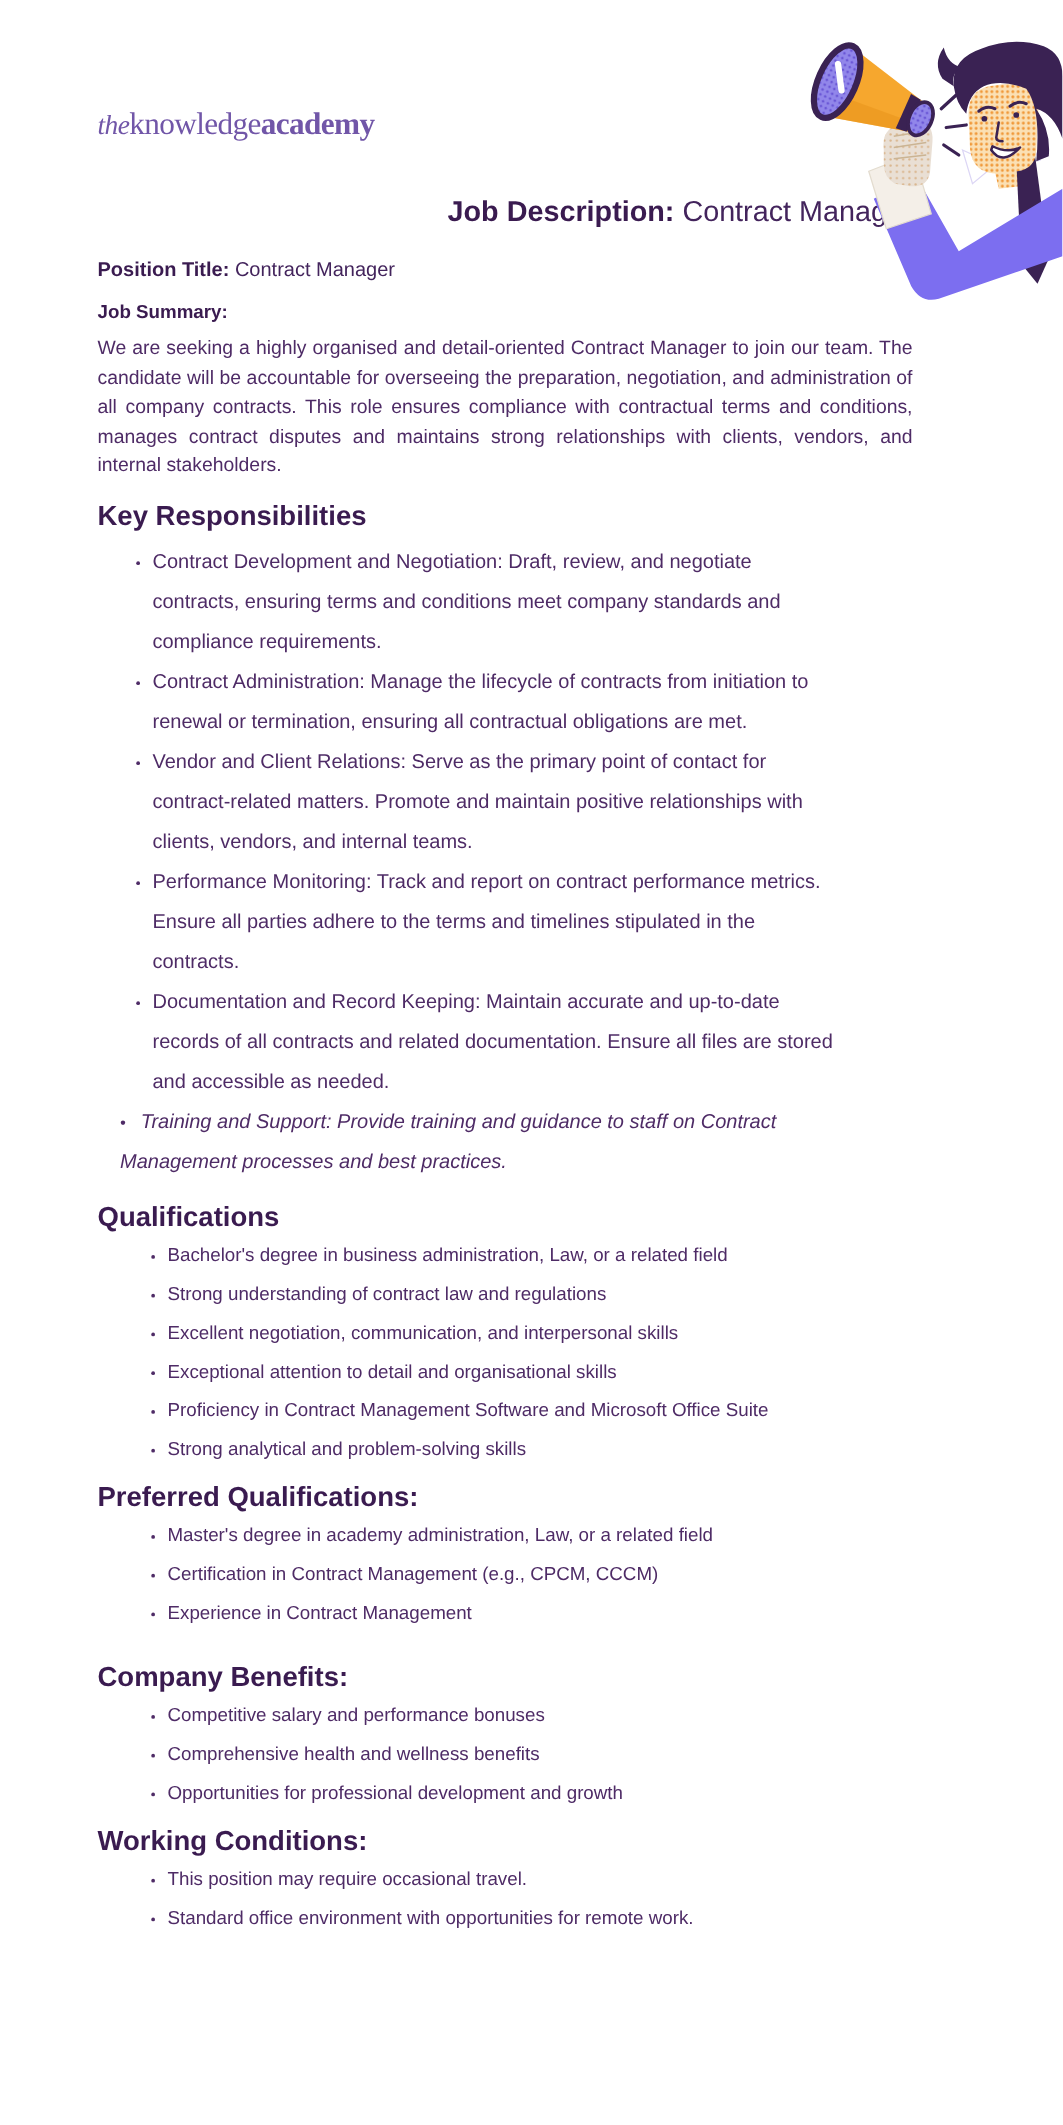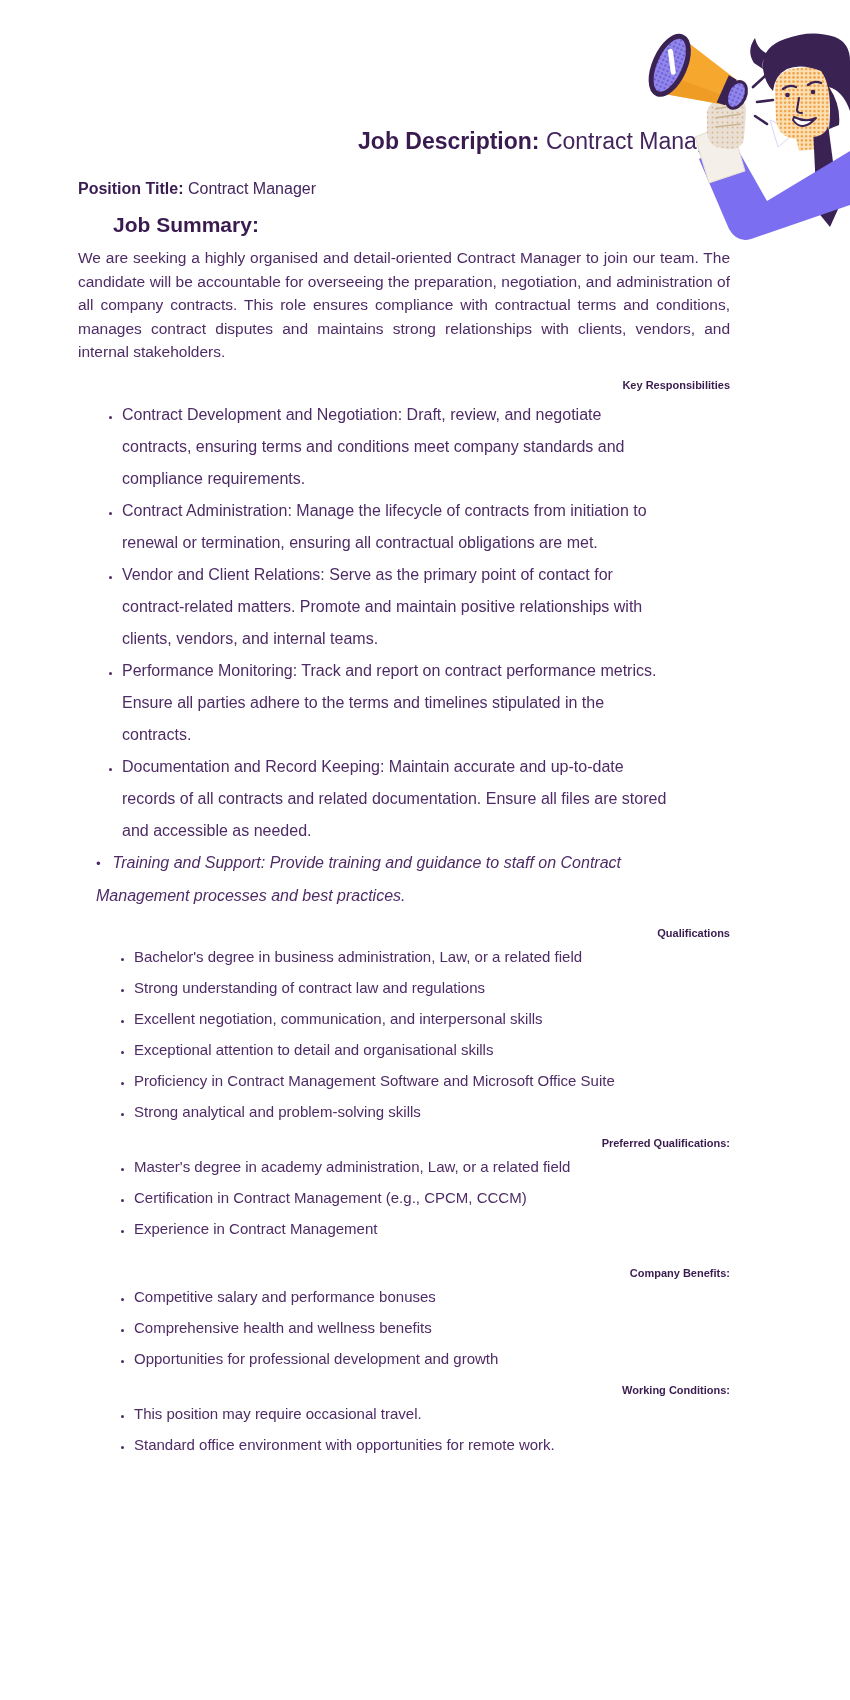--- a/index.html
+++ b/index.html
@@ -126,6 +126,7 @@
 
 <div class="page">
 
+  <div class="logo"><span class="the">the</span><span class="knowledge">knowledge</span><span class="academy">academy</span></div>
 
   <h1><span>Job Description:</span> <span class="title-value">Contract Manager</span></h1>
 

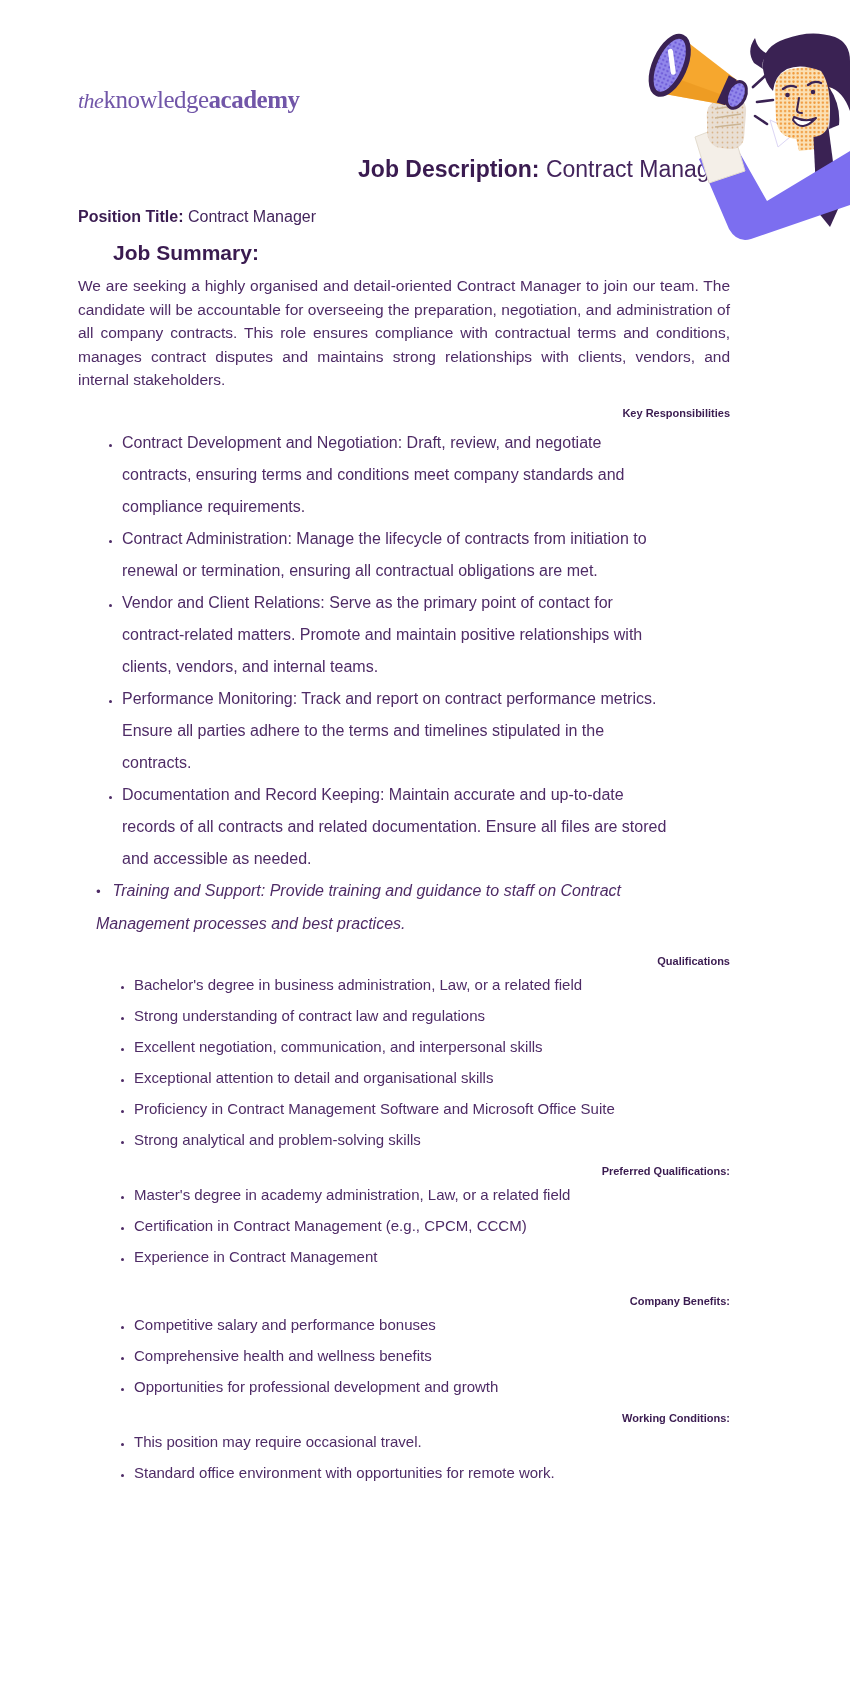--- a/index.html
+++ b/index.html
@@ -53,10 +53,9 @@
   
   .summary-heading{
     margin-top:15px;
-    font-size:21px;
+    font-size:15px;
     font-weight:700;
     color:var(--heading);
-    margin-left:35px;
   }
   .summary-text{
     margin-top:9px;

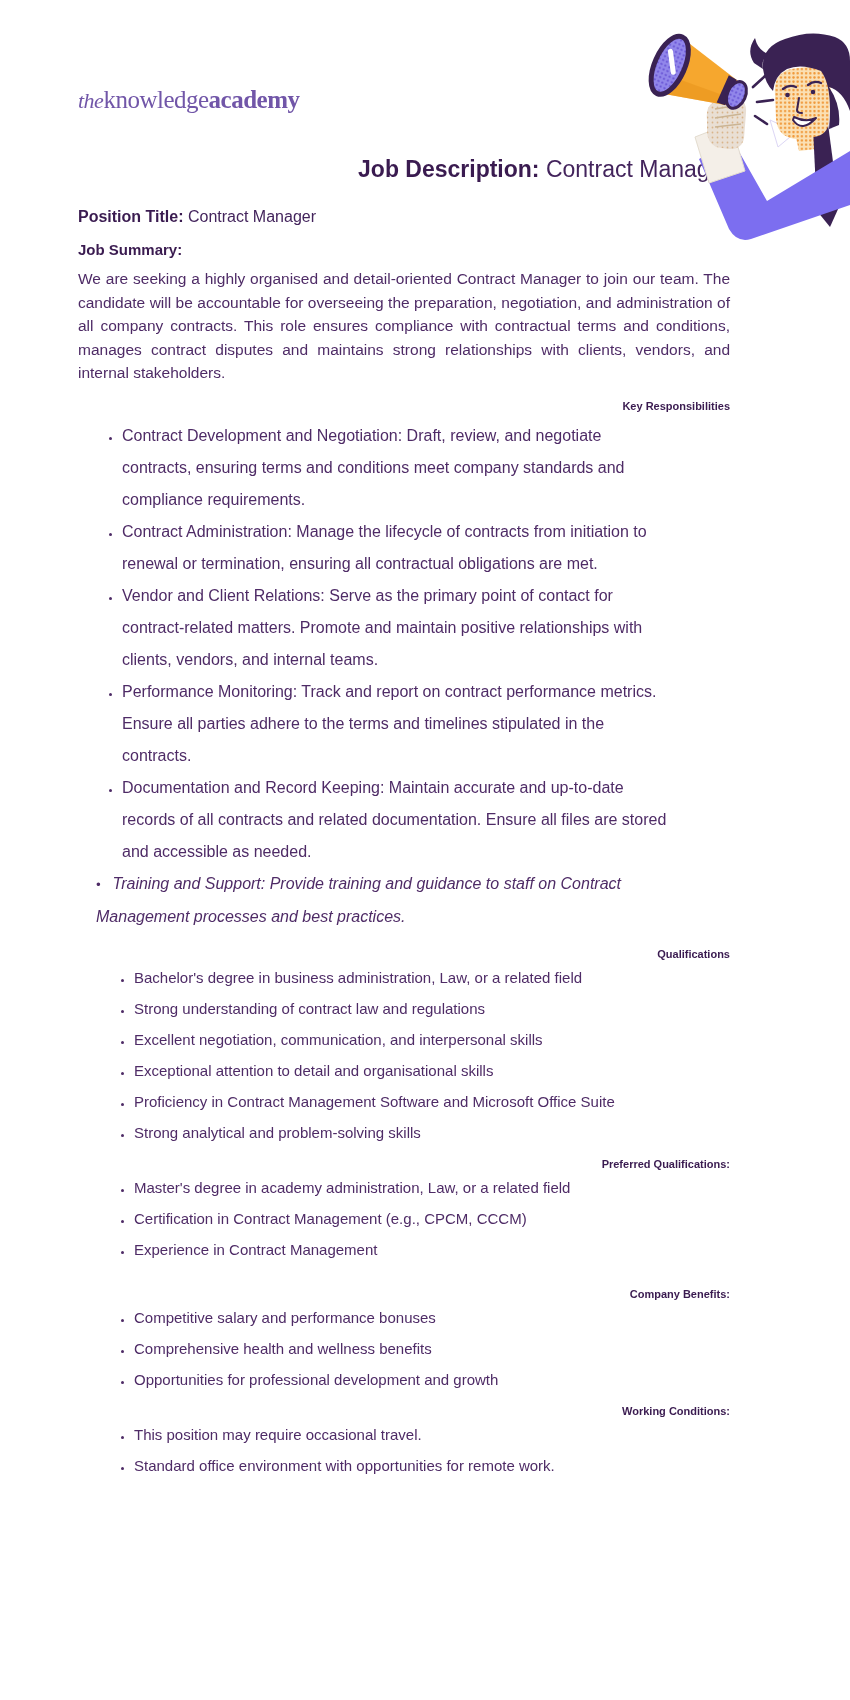--- a/index.html
+++ b/index.html
@@ -67,11 +67,10 @@
   }
   
   .jd-section h2{
-    font-size:11px;
+    font-size:22px;
     font-weight:700;
     color:var(--heading);
     margin-top:15px;
-    text-align:right;
   }
   .jd-section.gap-lg h2{margin-top:28px;}
   .jd-section ul{

